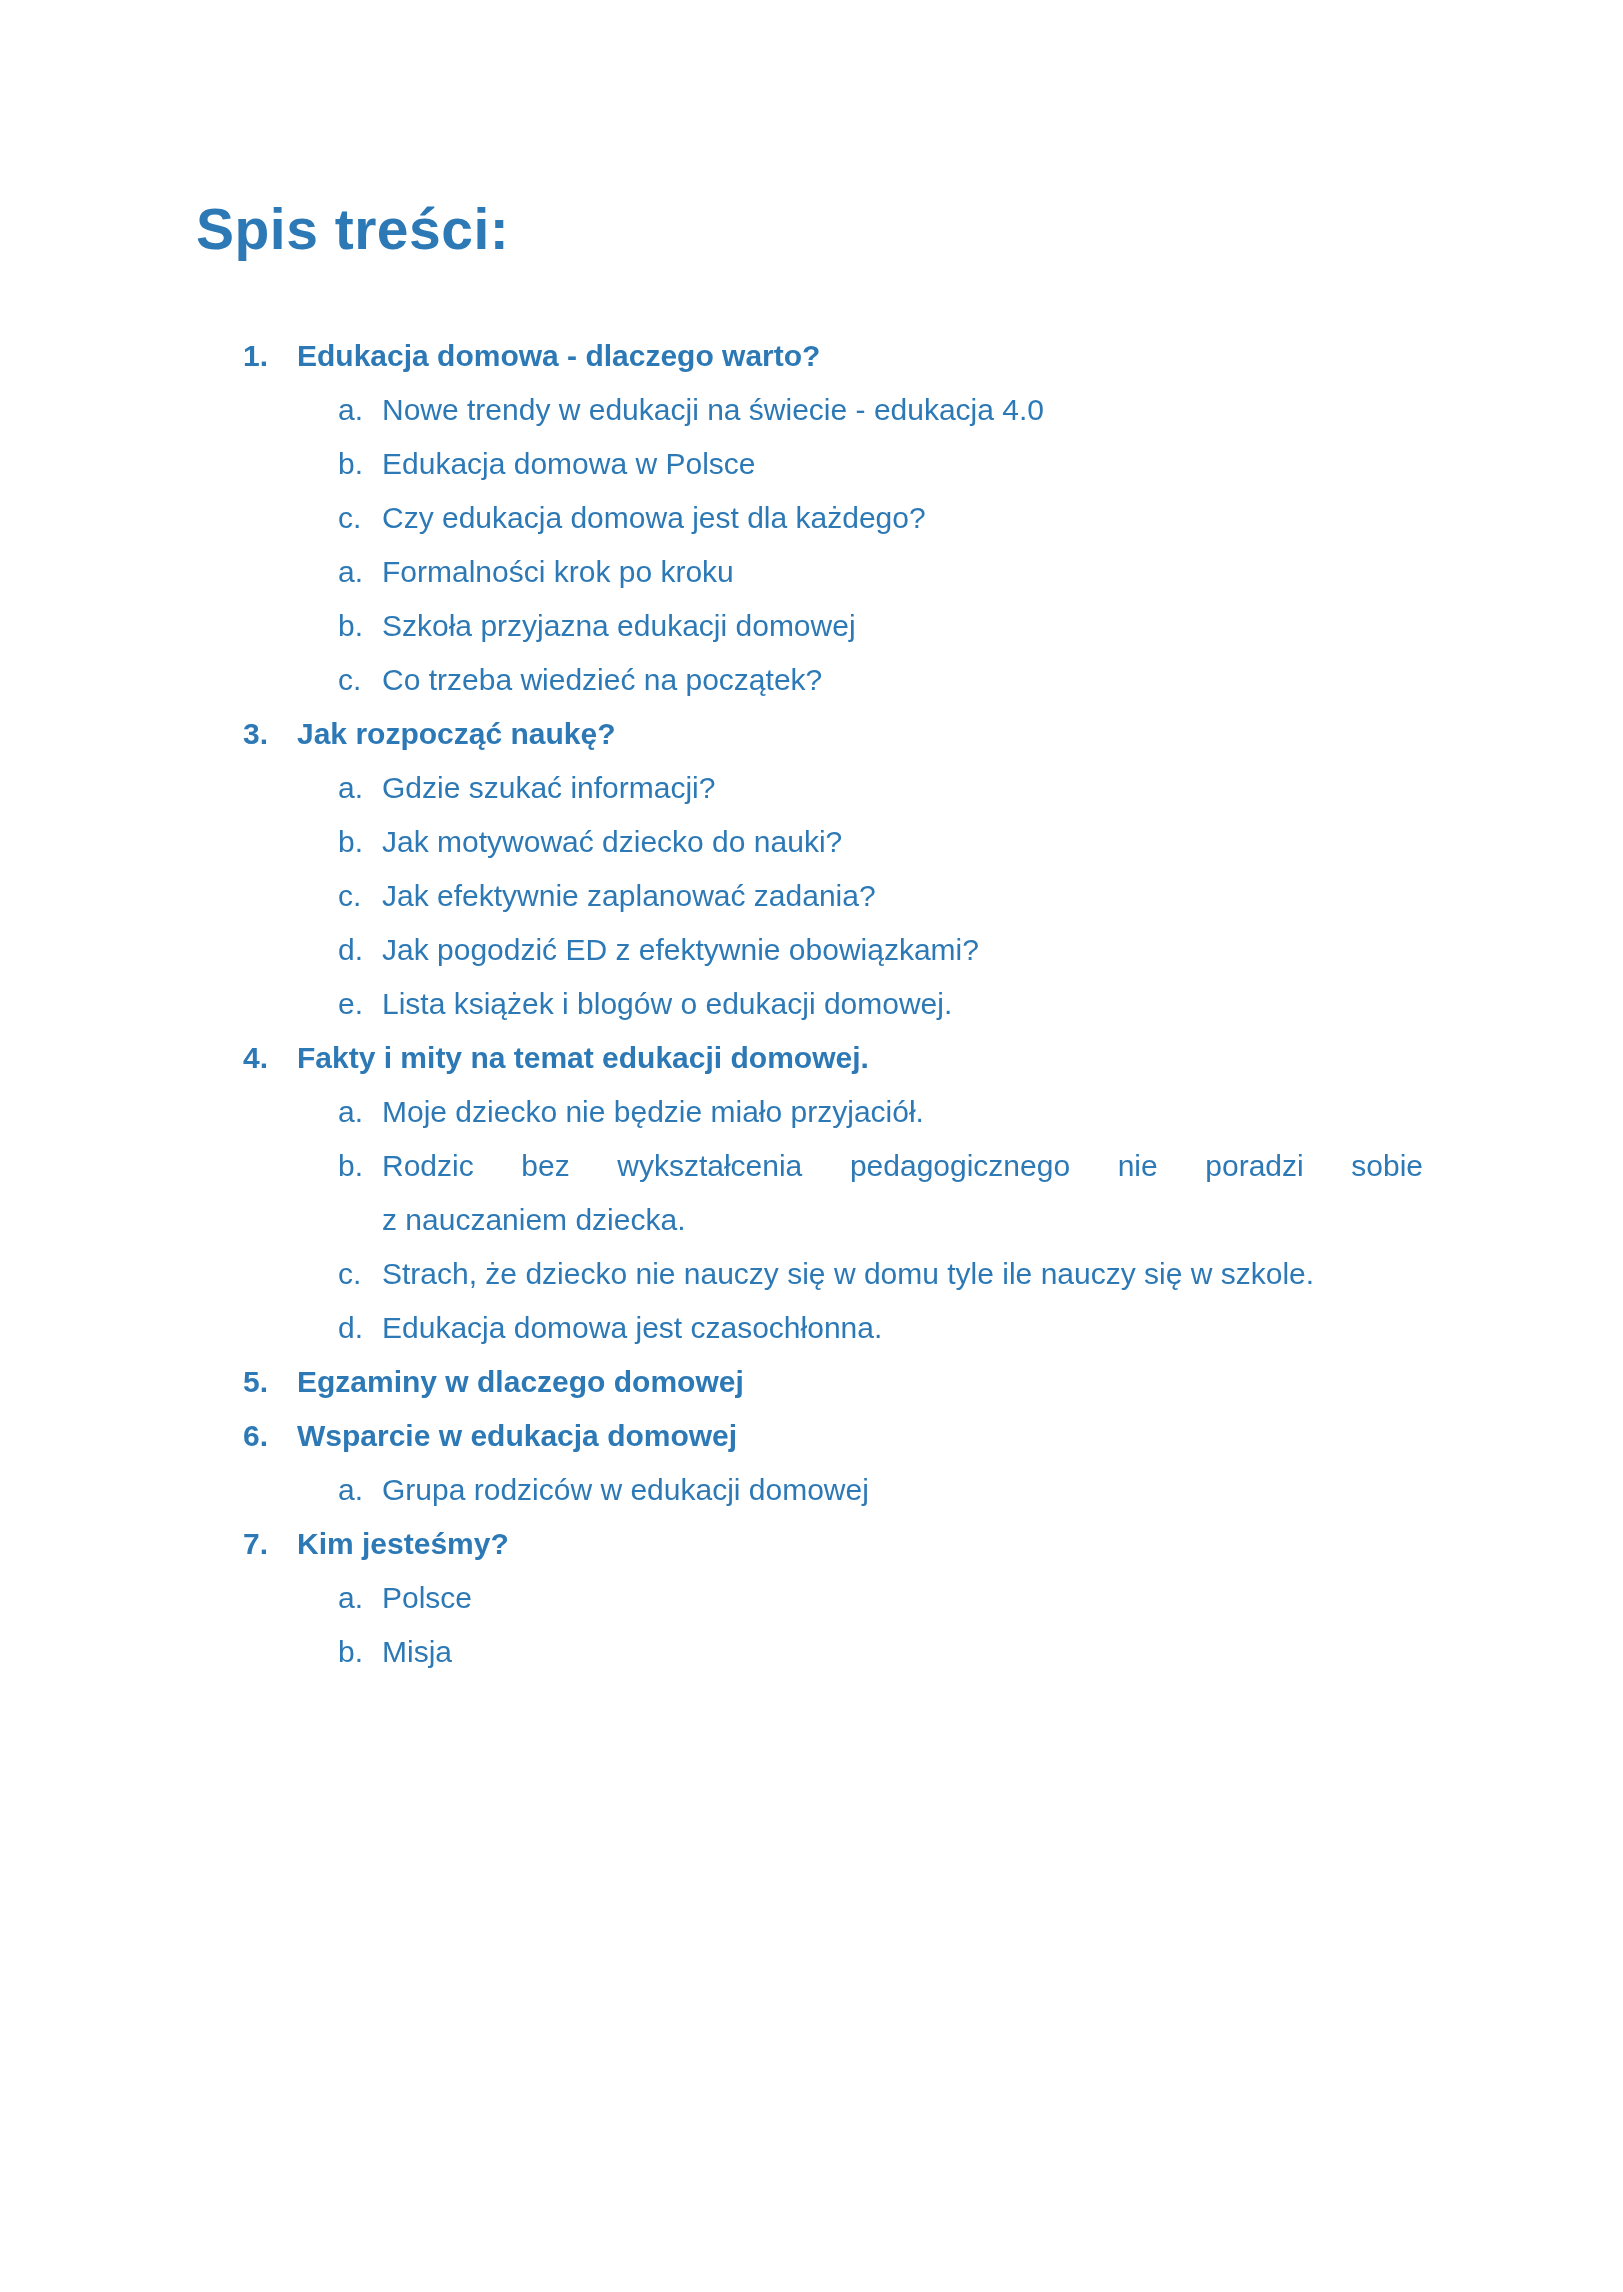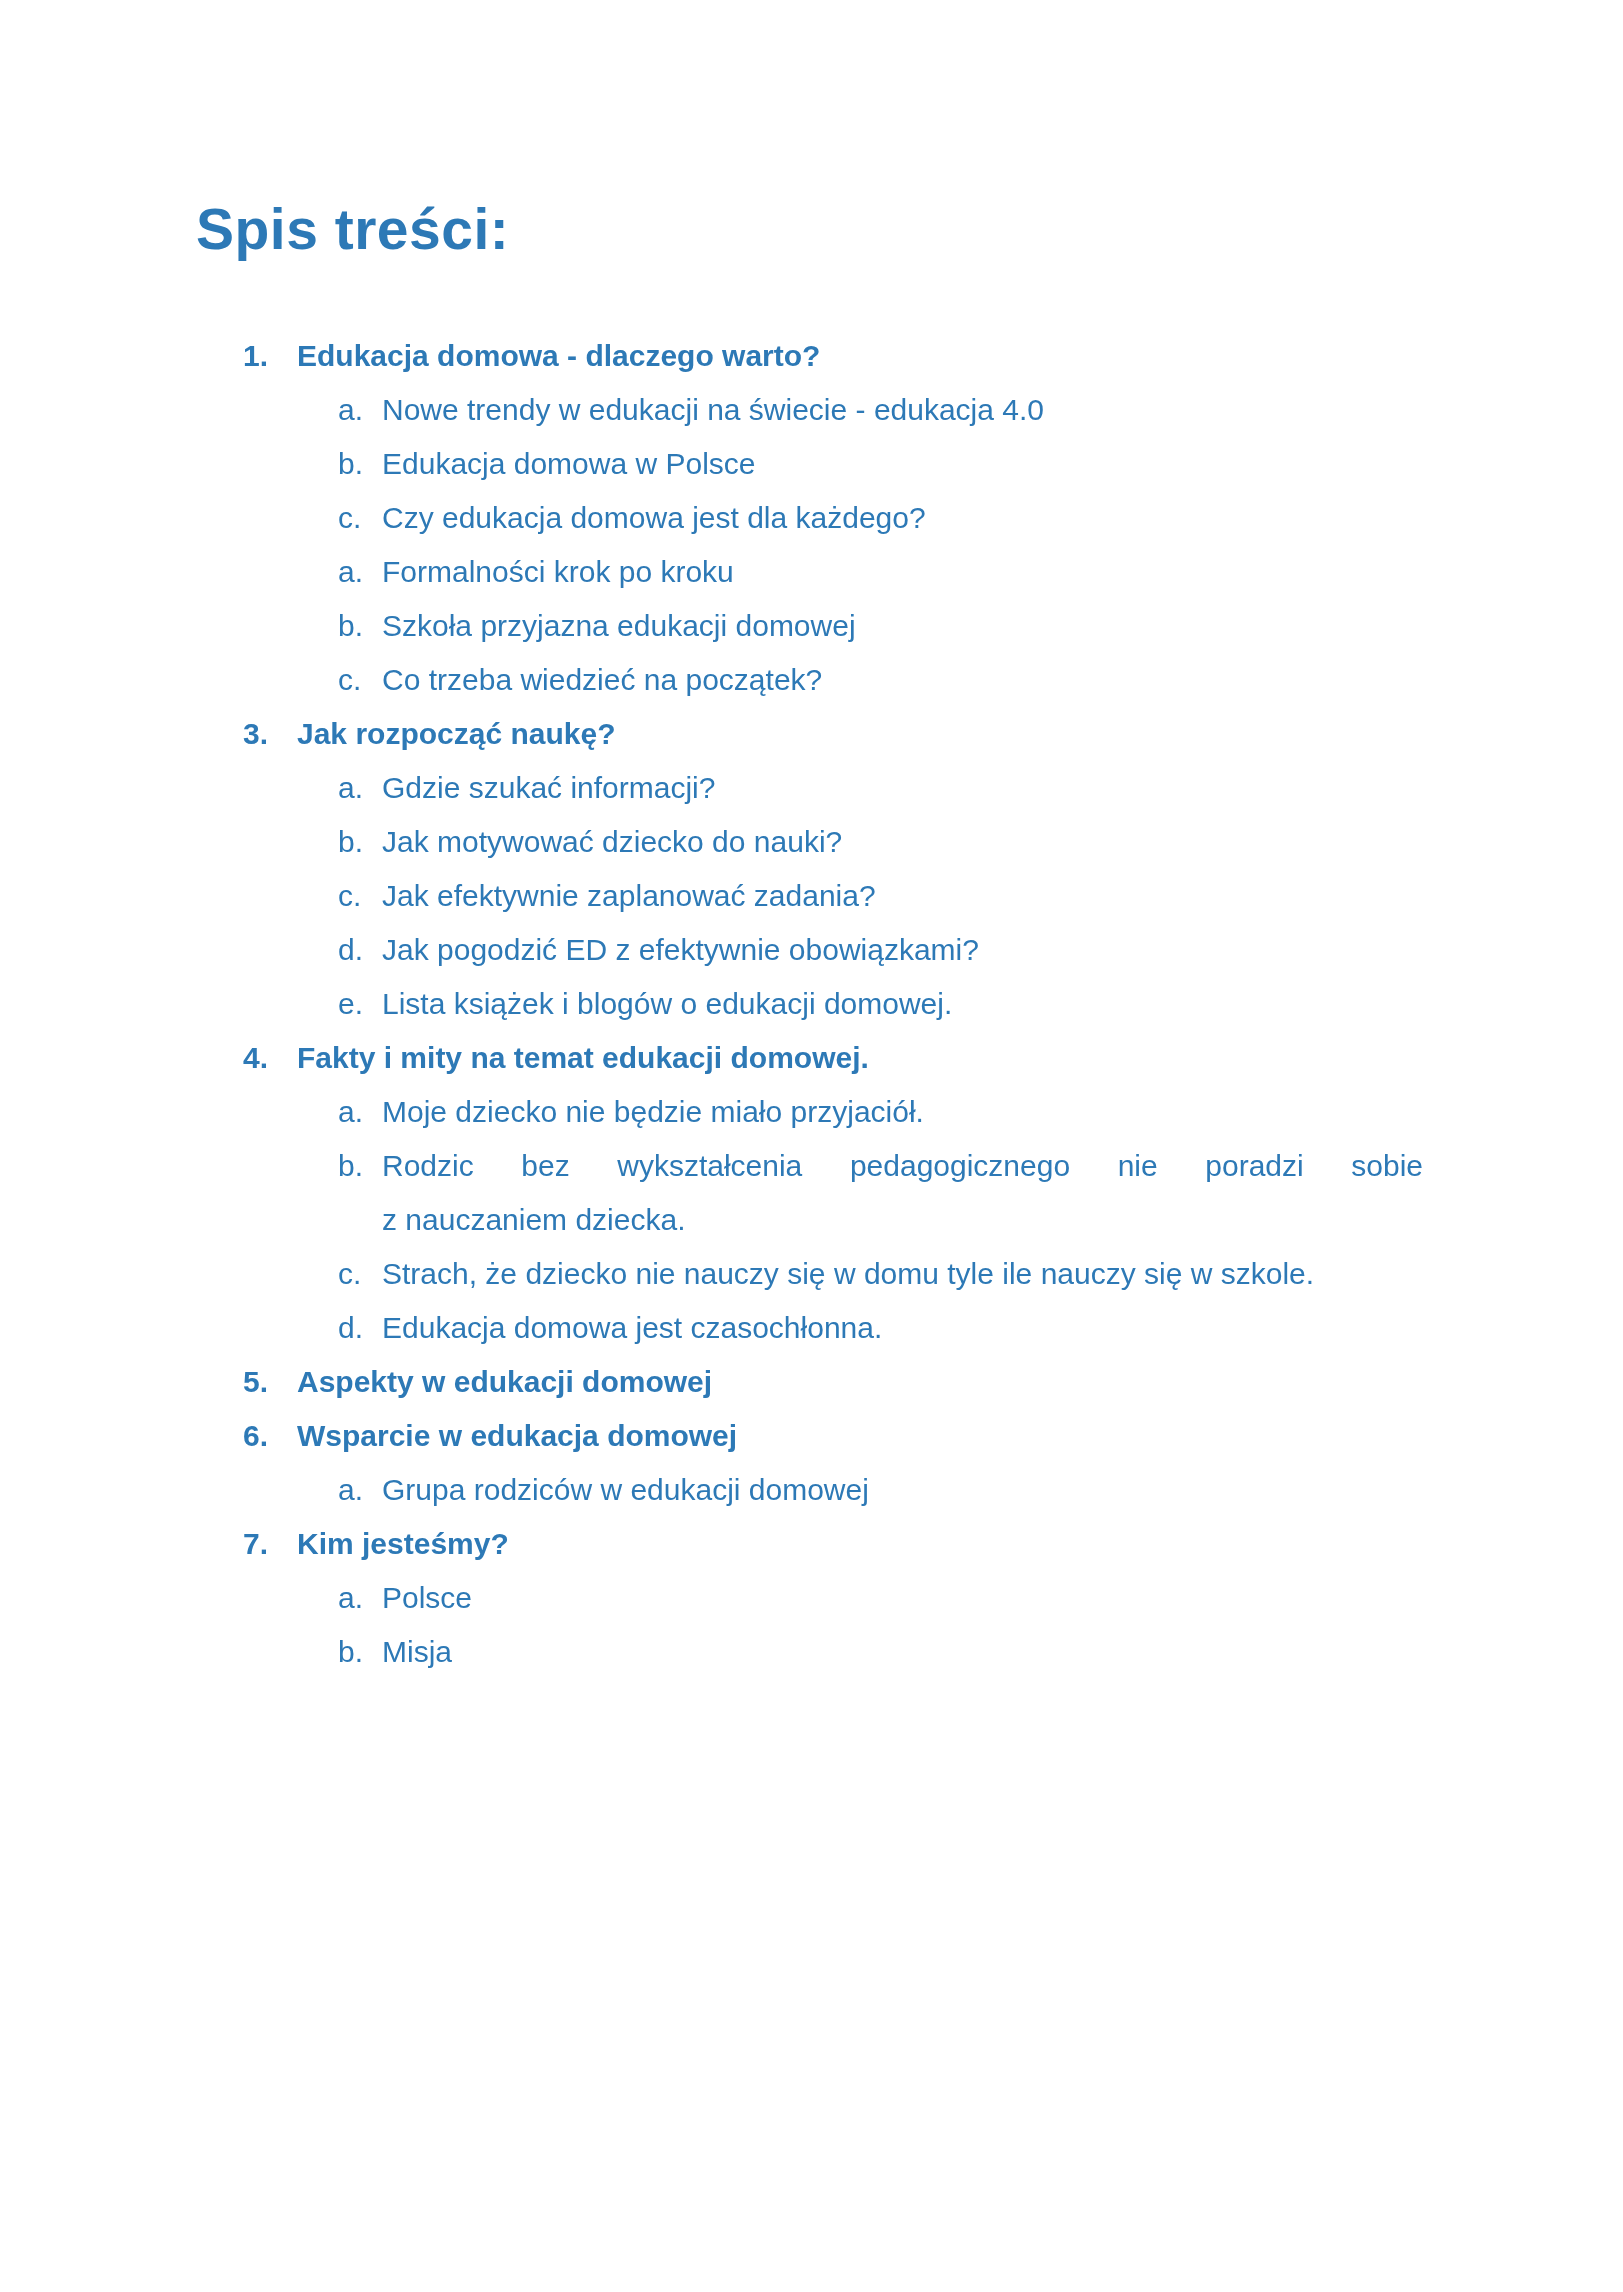--- a/index.html
+++ b/index.html
@@ -91,7 +91,7 @@
       <div class="row l2"><span class="letter">b.</span><div class="sub-multiline"><div class="just-line">Rodzic bez wykształcenia pedagogicznego nie poradzi sobie</div><div>z nauczaniem dziecka.</div></div></div>
       <div class="row l2"><span class="letter">c.</span><span class="sub-lbl">Strach, że dziecko nie nauczy się w domu tyle ile nauczy się w szkole.</span></div>
       <div class="row l2"><span class="letter">d.</span><span class="sub-lbl">Edukacja domowa jest czasochłonna.</span></div>
-      <div class="row l1"><span class="num">5.</span><span class="lbl-bold">Aspekty w edukacji domowej</span></div>
+      <div class="row l1"><span class="num">5.</span><span class="lbl-bold">Egzaminy w dlaczego domowej</span></div>
       <div class="row l1"><span class="num">6.</span><span class="lbl-bold">Wsparcie w edukacja domowej</span></div>
       <div class="row l2"><span class="letter">a.</span><span class="sub-lbl">Grupa rodziców w edukacji domowej</span></div>
       <div class="row l1"><span class="num">7.</span><span class="lbl-bold">Kim jesteśmy?</span></div>

